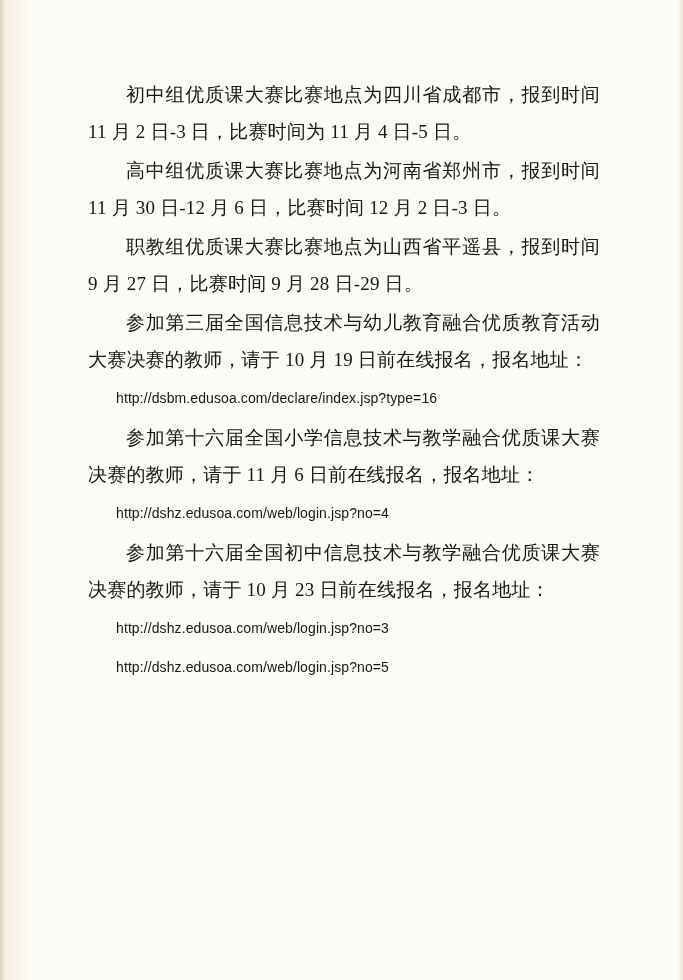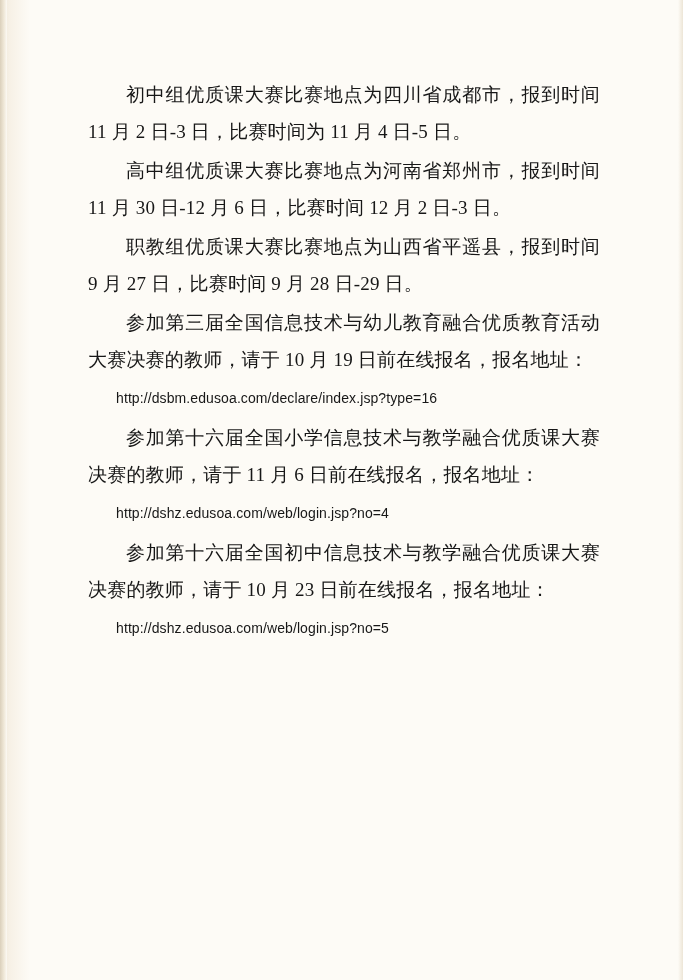--- a/index.html
+++ b/index.html
@@ -80,6 +80,7 @@
     <p class="indent">参加第十六届全国小学信息技术与教学融合优质课大赛决赛的教师，请于 11 月 6 日前在线报名，报名地址：</p>
     <p class="url">http://dshz.edusoa.com/web/login.jsp?no=4</p>
     <p class="indent">参加第十六届全国初中信息技术与教学融合优质课大赛决赛的教师，请于 10 月 23 日前在线报名，报名地址：</p>
+    <p class="url">http://dshz.edusoa.com/web/login.jsp?no=3</p>
     <p class="url">http://dshz.edusoa.com/web/login.jsp?no=5</p>
 
   </div>

